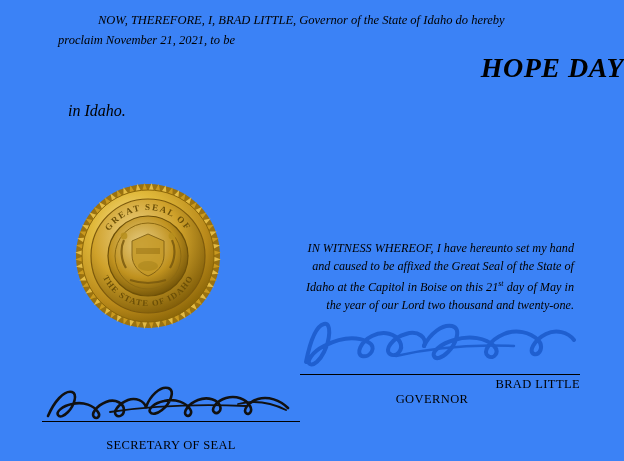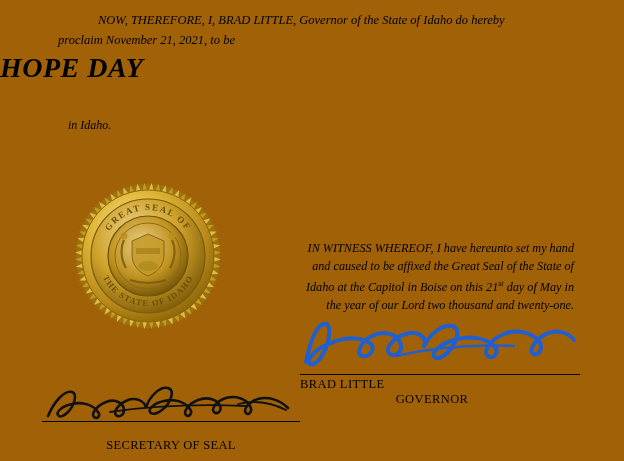--- a/index.html
+++ b/index.html
@@ -21,7 +21,7 @@
     left: 0; top: 0;
     width: 624px;
     height: 461px;
-    background: #a16207;
+    background: #3b82f6;
   }
 
   

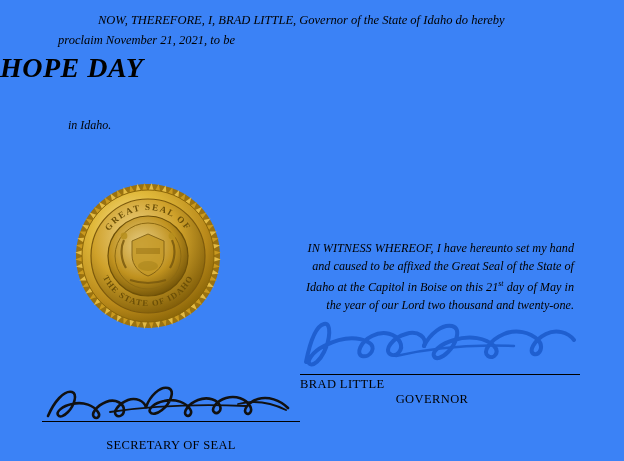--- a/index.html
+++ b/index.html
@@ -44,7 +44,7 @@
     left: 0;
     top: 52px;
     width: 624px;
-    text-align: left;
+    text-align: right;
     font-weight: bold;
     font-style: italic;
     font-size: 28px;

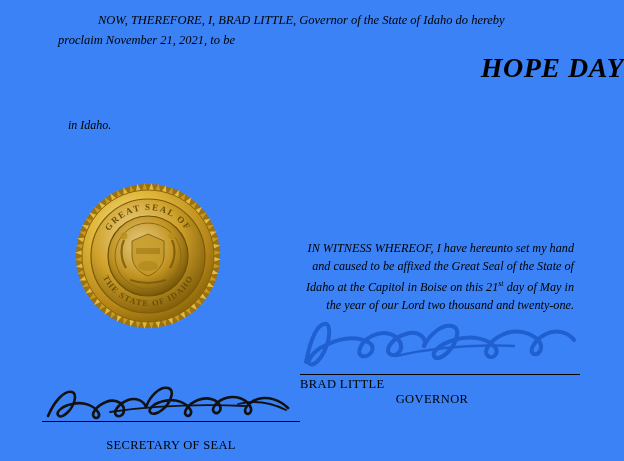--- a/index.html
+++ b/index.html
@@ -57,8 +57,7 @@
     left: 68px;
     top: 102px;
     font-style: italic;
-    font-size: 12px;
-    margin-top: 16px;
+    font-size: 16px;
   }
 
   

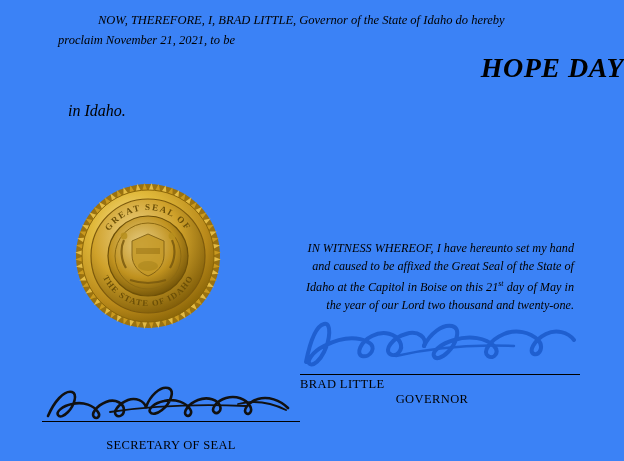--- a/index.html
+++ b/index.html
@@ -106,7 +106,7 @@
     left: 300px;
     top: 377px;
     width: 280px;
-    text-align: left;
+    text-align: right;
     font-size: 12.5px;
     letter-spacing: 0.4px;
   }

